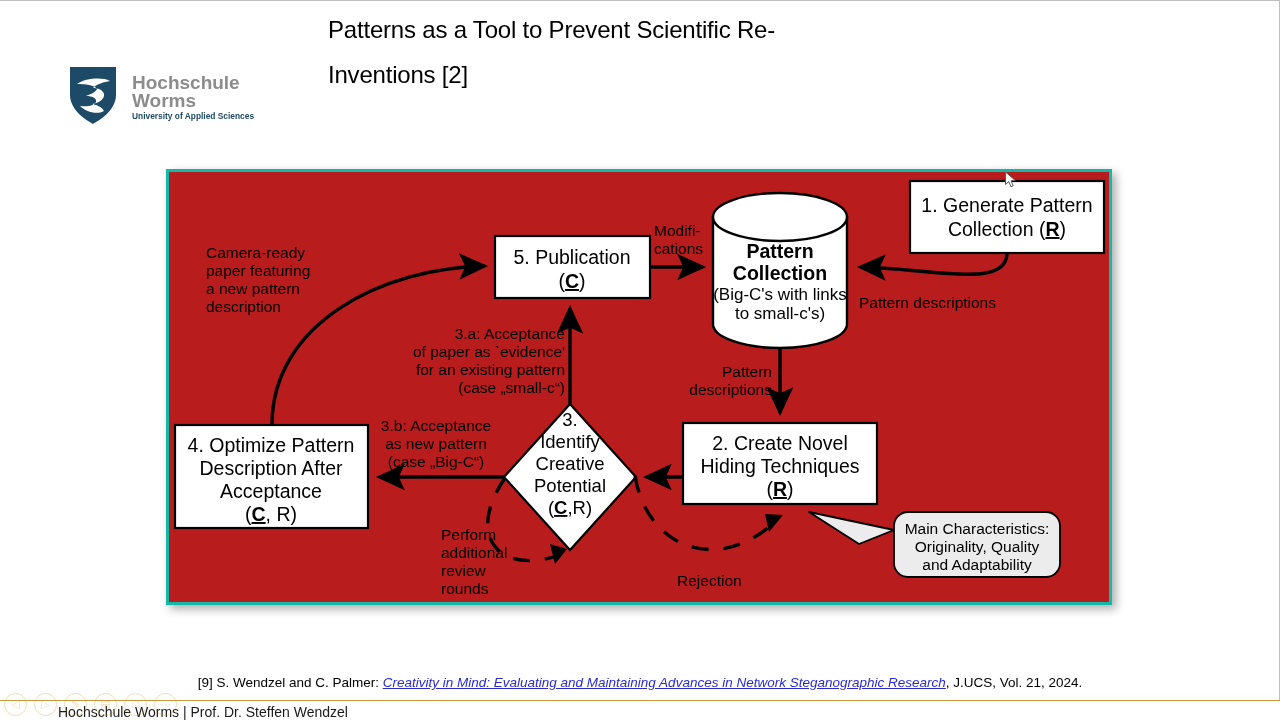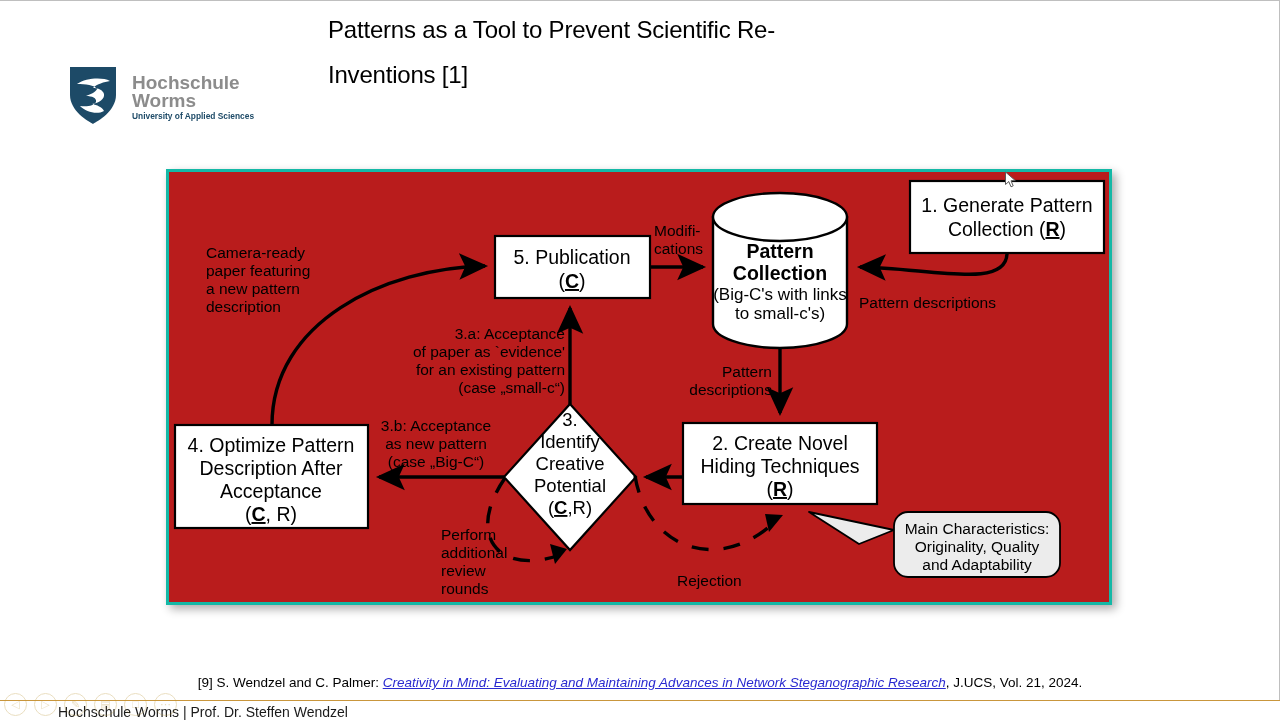--- a/index.html
+++ b/index.html
@@ -62,7 +62,7 @@
 
   <div id="slide-title">
     <div>Patterns as a Tool to Prevent Scientific Re-</div>
-    <div>Inventions [1]</div>
+    <div>Inventions [2]</div>
   </div>
 
   <div id="diagram-frame">

